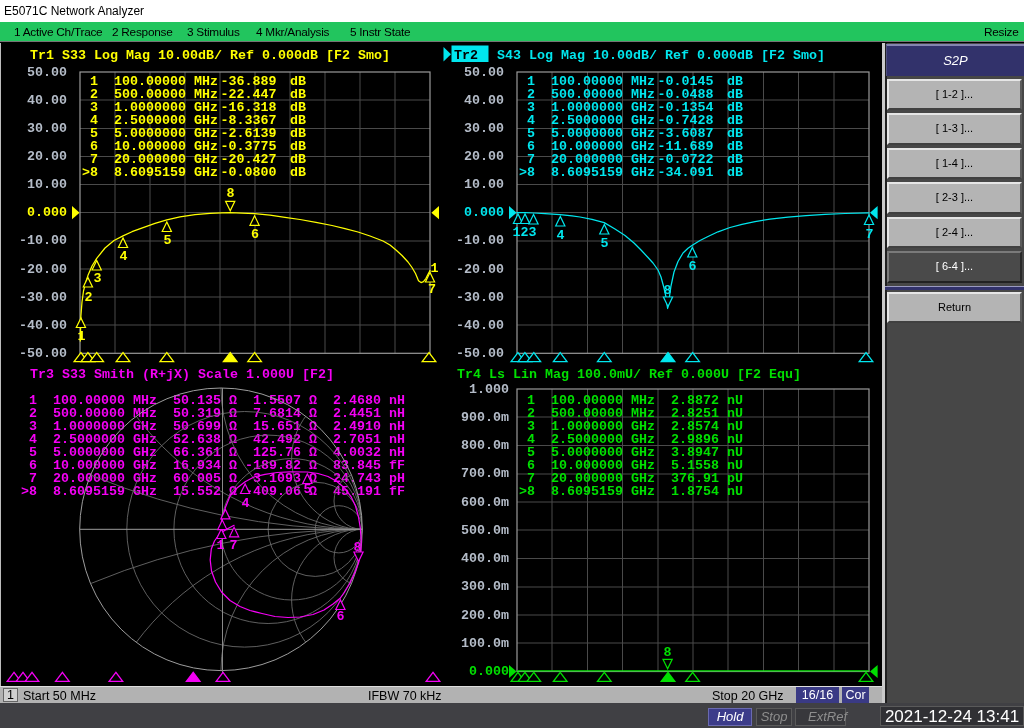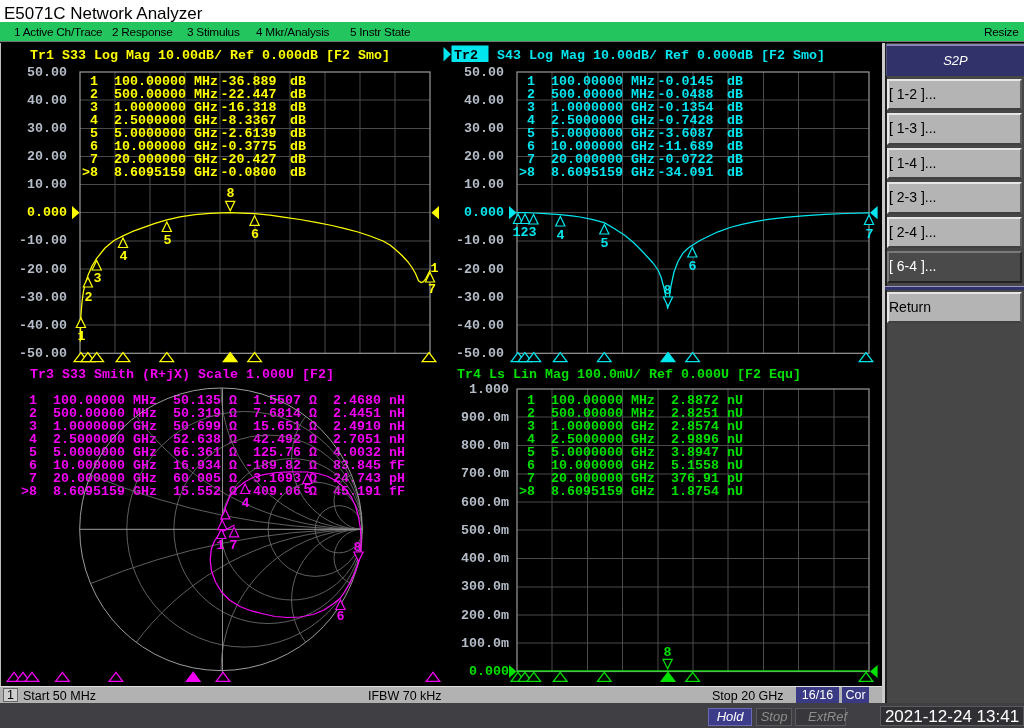--- a/index.html
+++ b/index.html
@@ -3,7 +3,7 @@
 <style>
 *{margin:0;padding:0;box-sizing:border-box;}
 body{width:1024px;height:728px;overflow:hidden;background:#000;font-family:"Liberation Sans",sans-serif;}
-#titlebar{position:absolute;left:0;top:0;width:1024px;height:22px;background:#fff;color:#000;font-size:17px;}
+#titlebar{position:absolute;left:0;top:0;width:1024px;height:22px;background:#fff;color:#000;font-size:12px;}
 #titlebar span{position:absolute;left:4px;top:4px;}
 #menubar{position:absolute;left:0;top:22px;width:1024px;height:19px;background:#22c55e;color:#000;font-size:11.8px;letter-spacing:-0.25px;}
 #menubar span{position:absolute;top:3px;}

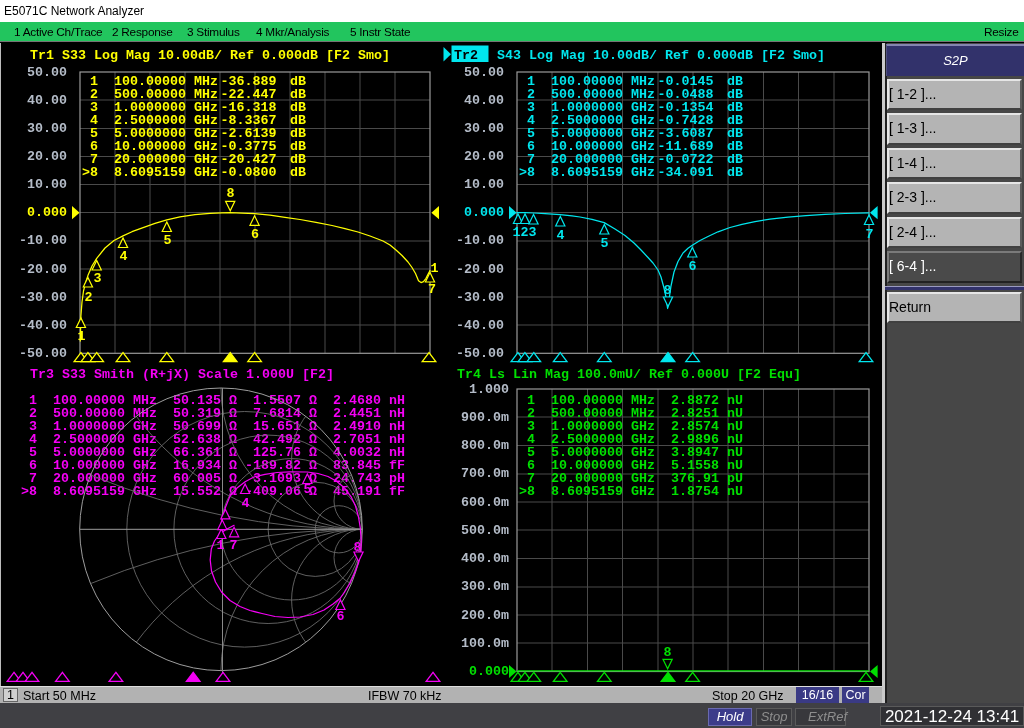--- a/index.html
+++ b/index.html
@@ -11,7 +11,7 @@
 #plot{position:absolute;left:0;top:44px;width:882px;height:642px;background:#000;}
 #sidebar{position:absolute;left:885px;top:43px;width:139px;height:660px;background:#474747;border-left:2px solid #202020;}
 #sideedge{position:absolute;left:882px;top:43px;width:3px;height:660px;background:#cacaca;}
-.btn{position:absolute;left:0px;width:135px;height:31.5px;background:#b4b4b4;border-top:2px solid #e6e6e6;border-left:2px solid #e6e6e6;border-right:2px solid #5c5c5c;border-bottom:2px solid #404040;color:#000;font-size:14px;text-align:left;line-height:27px;}
+.btn{position:absolute;left:0px;width:135px;height:31.5px;background:#b4b4b4;border-top:2px solid #e6e6e6;border-left:2px solid #e6e6e6;border-right:2px solid #5c5c5c;border-bottom:2px solid #404040;color:#000;font-size:11px;text-align:center;line-height:27px;}
 #s2p{position:absolute;left:-1px;top:1px;width:138px;height:32px;background:#32326b;border-top:2px solid #8585b0;border-left:1px solid #50507f;color:#fff;font-size:13px;text-align:center;line-height:29px;font-style:italic;}
 .btndark{background:#4a4a4a;color:#fff;border-top-color:#7a7a7a;border-left-color:#7a7a7a;border-right-color:#2a2a2a;border-bottom-color:#222;}
 #bluesep{position:absolute;left:-2px;top:243px;width:141px;height:4px;background:#32326b;border-top:1px solid #9a9ac0;}

